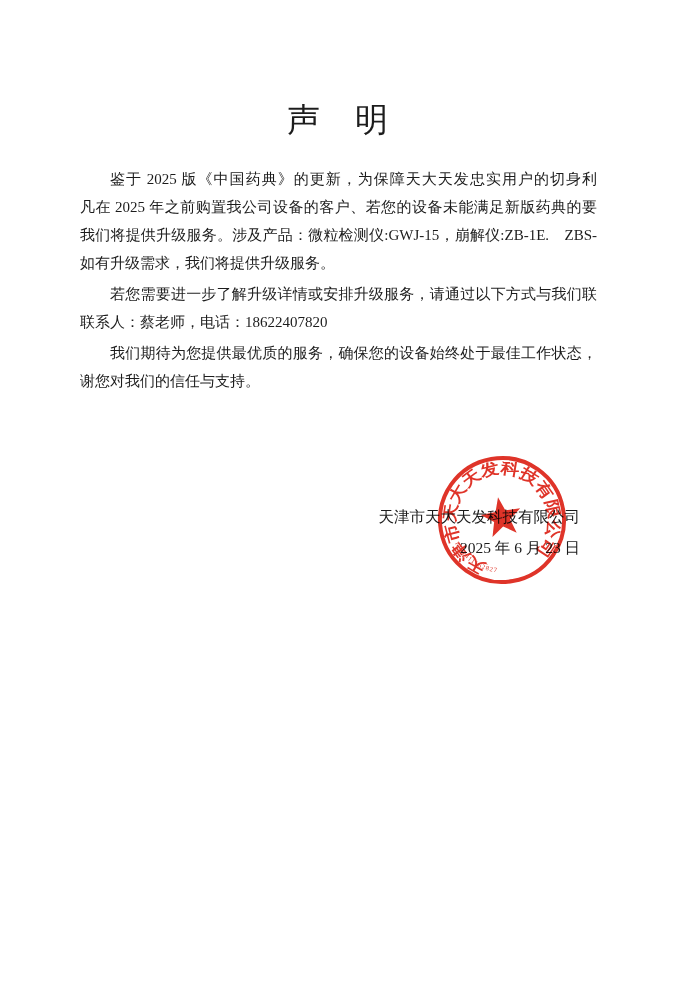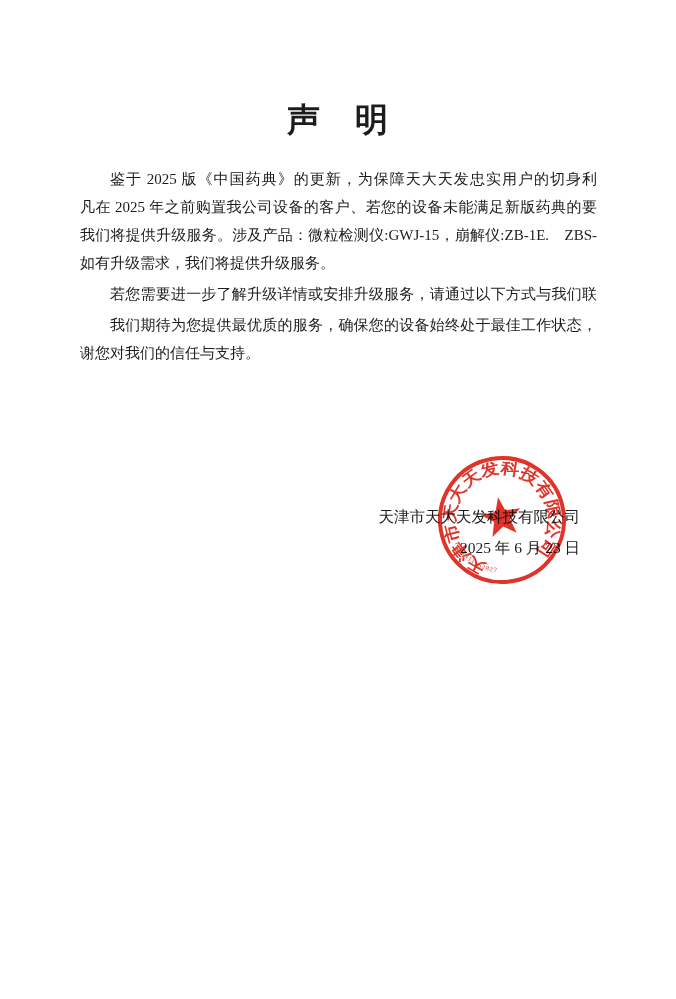--- a/index.html
+++ b/index.html
@@ -14,7 +14,7 @@
   .title{
     position:absolute;top:98px;left:0;width:100%;
     text-align:center;
-    font-size:33px;font-weight:700;
+    font-size:33px;font-weight:400;
     letter-spacing:1px;
   }
   .body-text{

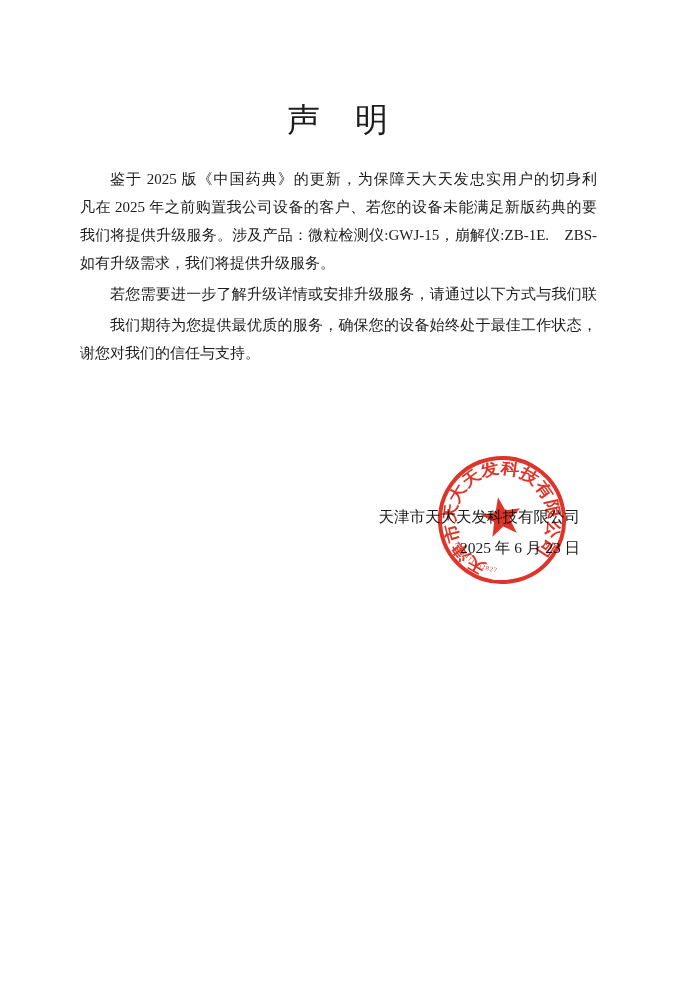--- a/index.html
+++ b/index.html
@@ -66,6 +66,7 @@
       </div>
       <div class="paragraph">
         <div class="line fill indent">若您需要进一步了解升级详情或安排升级服务，请通过以下方式与我们联系：</div>
+        <div class="line">联系人：蔡老师，电话：18622407820</div>
       </div>
       <div class="paragraph">
         <div class="line fill indent">我们期待为您提供最优质的服务，确保您的设备始终处于最佳工作状态，感</div>

